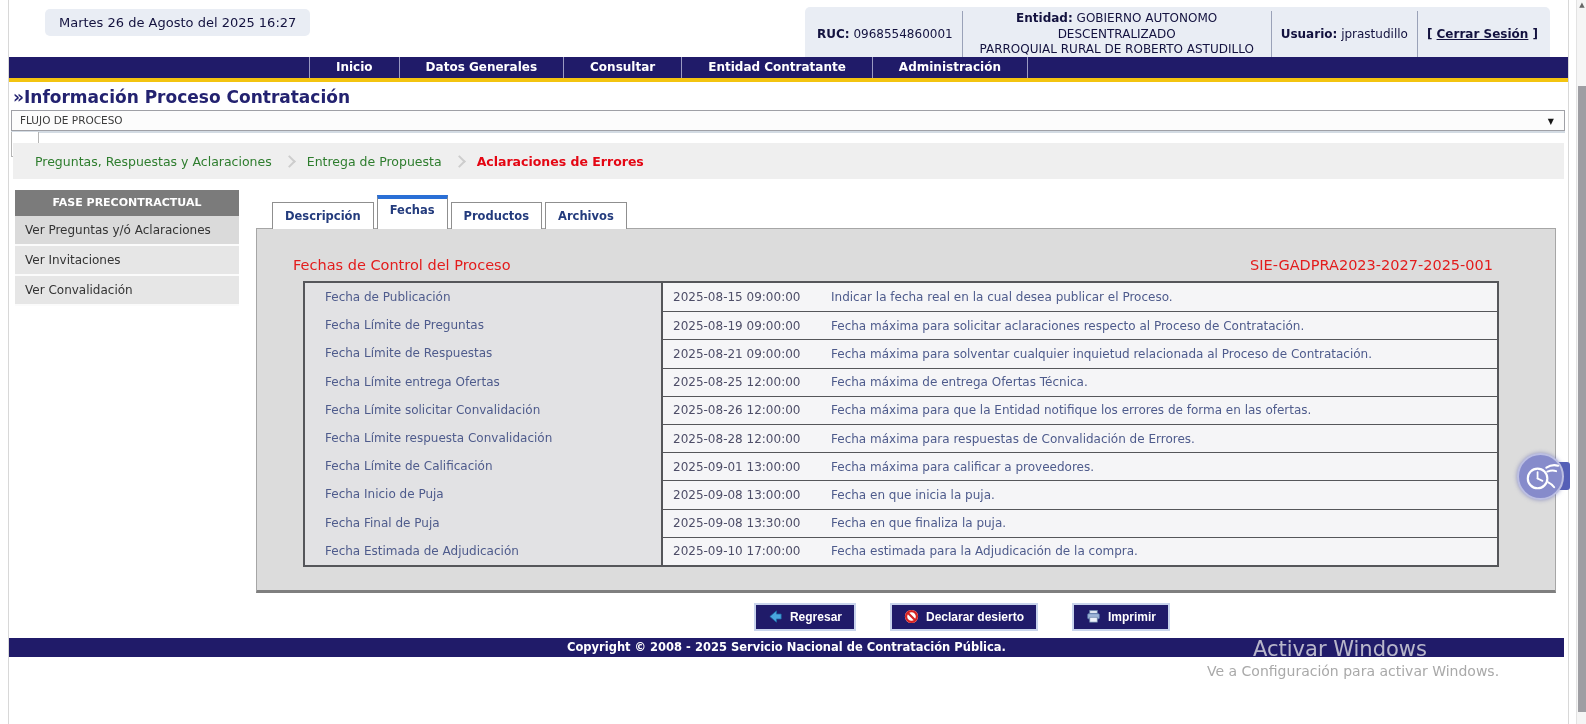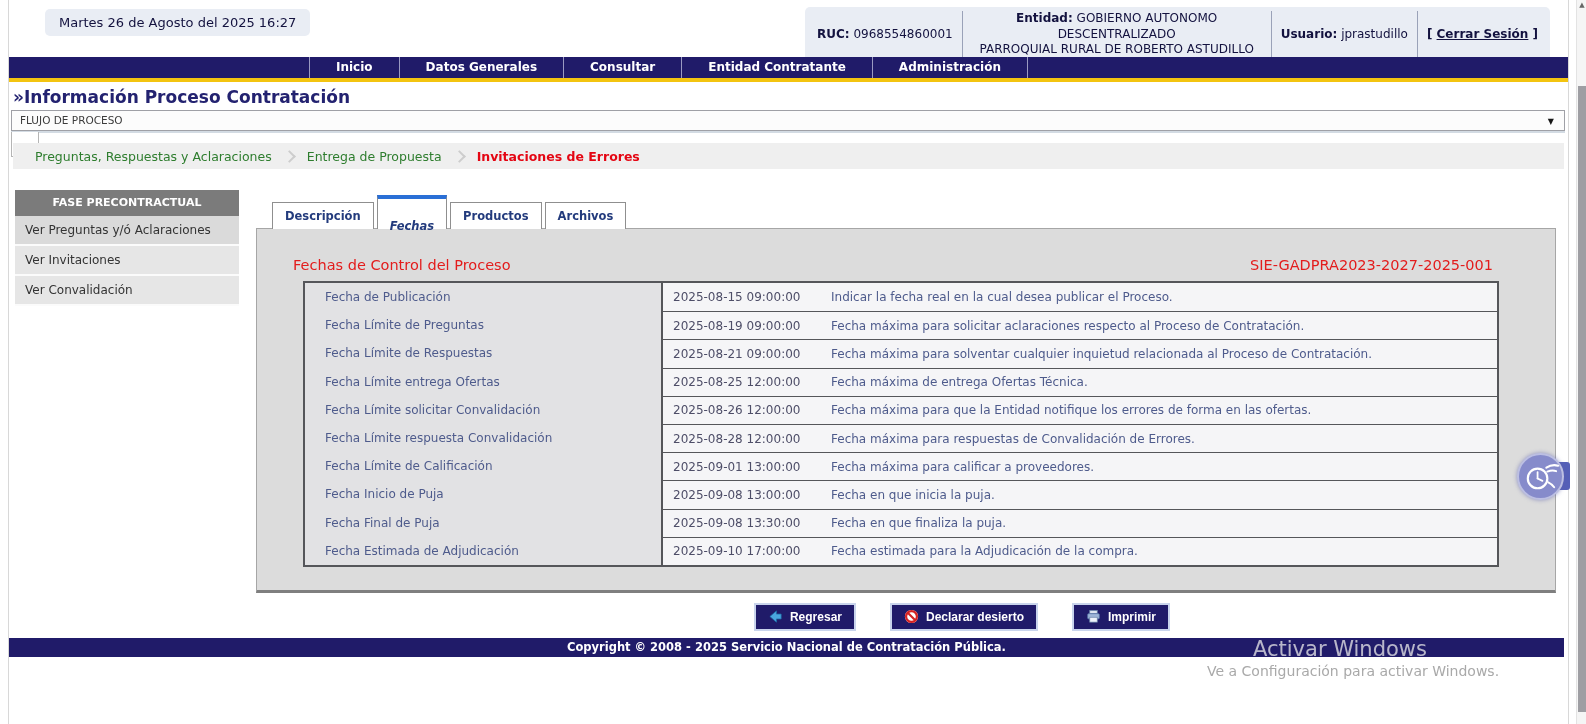--- a/index.html
+++ b/index.html
@@ -48,7 +48,7 @@
   .flujo-notch { position: absolute; top: 132px; left: 2px; width: 28px; height: 25px; background: #fff; border: 1px solid #b5b5b5; border-top: none; }
   
   .breadcrumb {
-    position: absolute; top: 143px; left: 4px; right: 4px; height: 26px; background: #efefef;
+    position: absolute; top: 143px; left: 4px; right: 4px; height: 36px; background: #efefef;
     display: flex; align-items: center; padding-left: 22px; gap: 13px; font-size: 12.5px;
   }
   .crumb { cursor: pointer; }

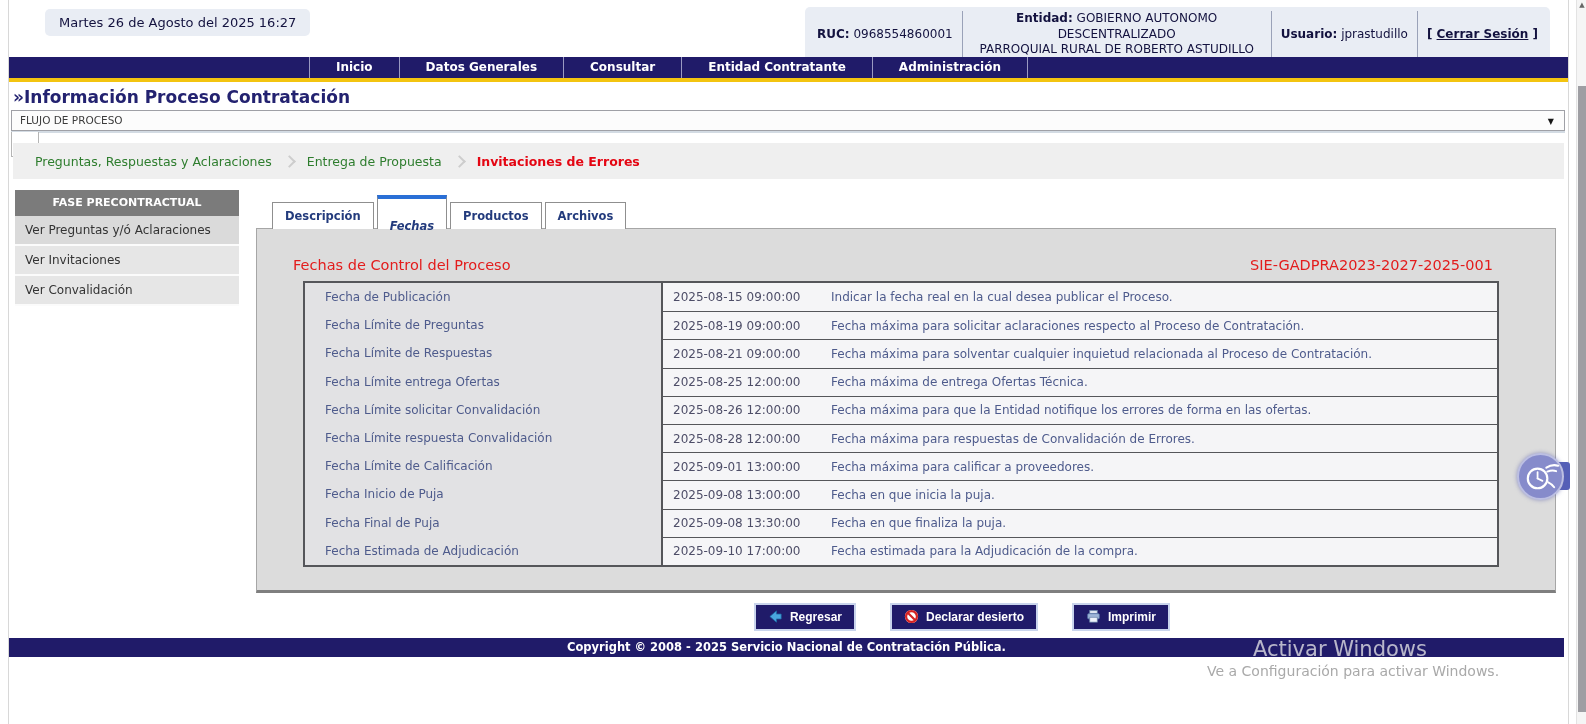--- a/index.html
+++ b/index.html
@@ -165,7 +165,7 @@
     <span class="crumb-sep"></span>
     <span class="crumb done">Entrega de Propuesta</span>
     <span class="crumb-sep"></span>
-    <span class="crumb current">Invitaciones de Errores</span>
+    <span class="crumb current">Aclaraciones de Errores</span>
   </div>
 
   <div class="sidebar">

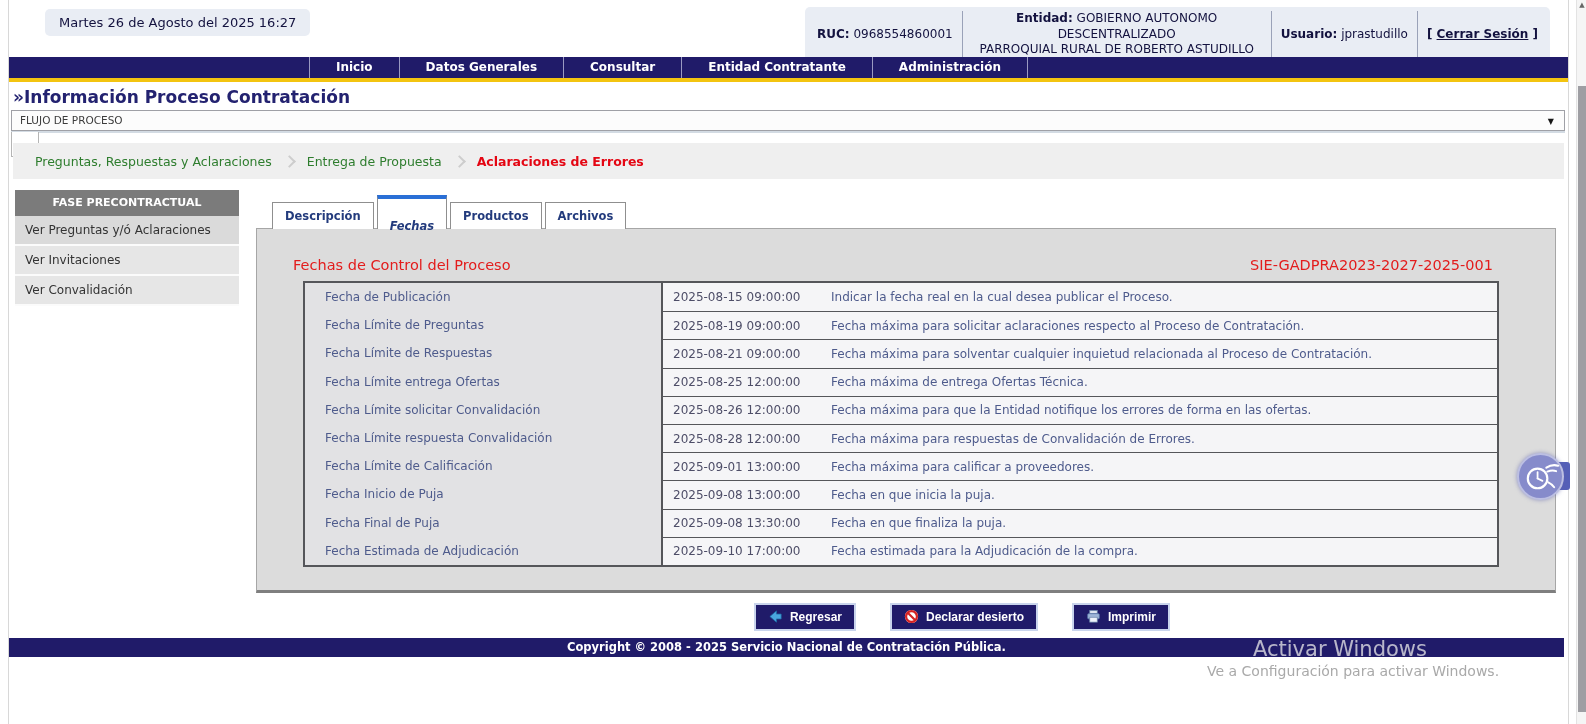--- a/index.html
+++ b/index.html
@@ -67,7 +67,7 @@
     background: #fff; border: 1px solid #8f8f8f; border-bottom: none; margin-right: 3px;
     font-size: 11.5px; font-weight: bold; color: #233b7d; padding: 6px 12px; height: 27px; cursor: pointer;
   }
-  .tab.active { border-top: 4px solid #2a6fd6; height: 34px; padding-top: 20px; font-style: italic; }
+  .tab.active { border-top: 4px solid #2a6fd6; height: 34px; padding-top: 4px; }
   .panel {
     position: absolute; top: 38px; left: 0; width: 1300px; height: 365px;
     background: #dcdcdc; border: 1px solid #a6a6a6; border-bottom: 3px solid #7f7f7f; padding-left: 21px;

